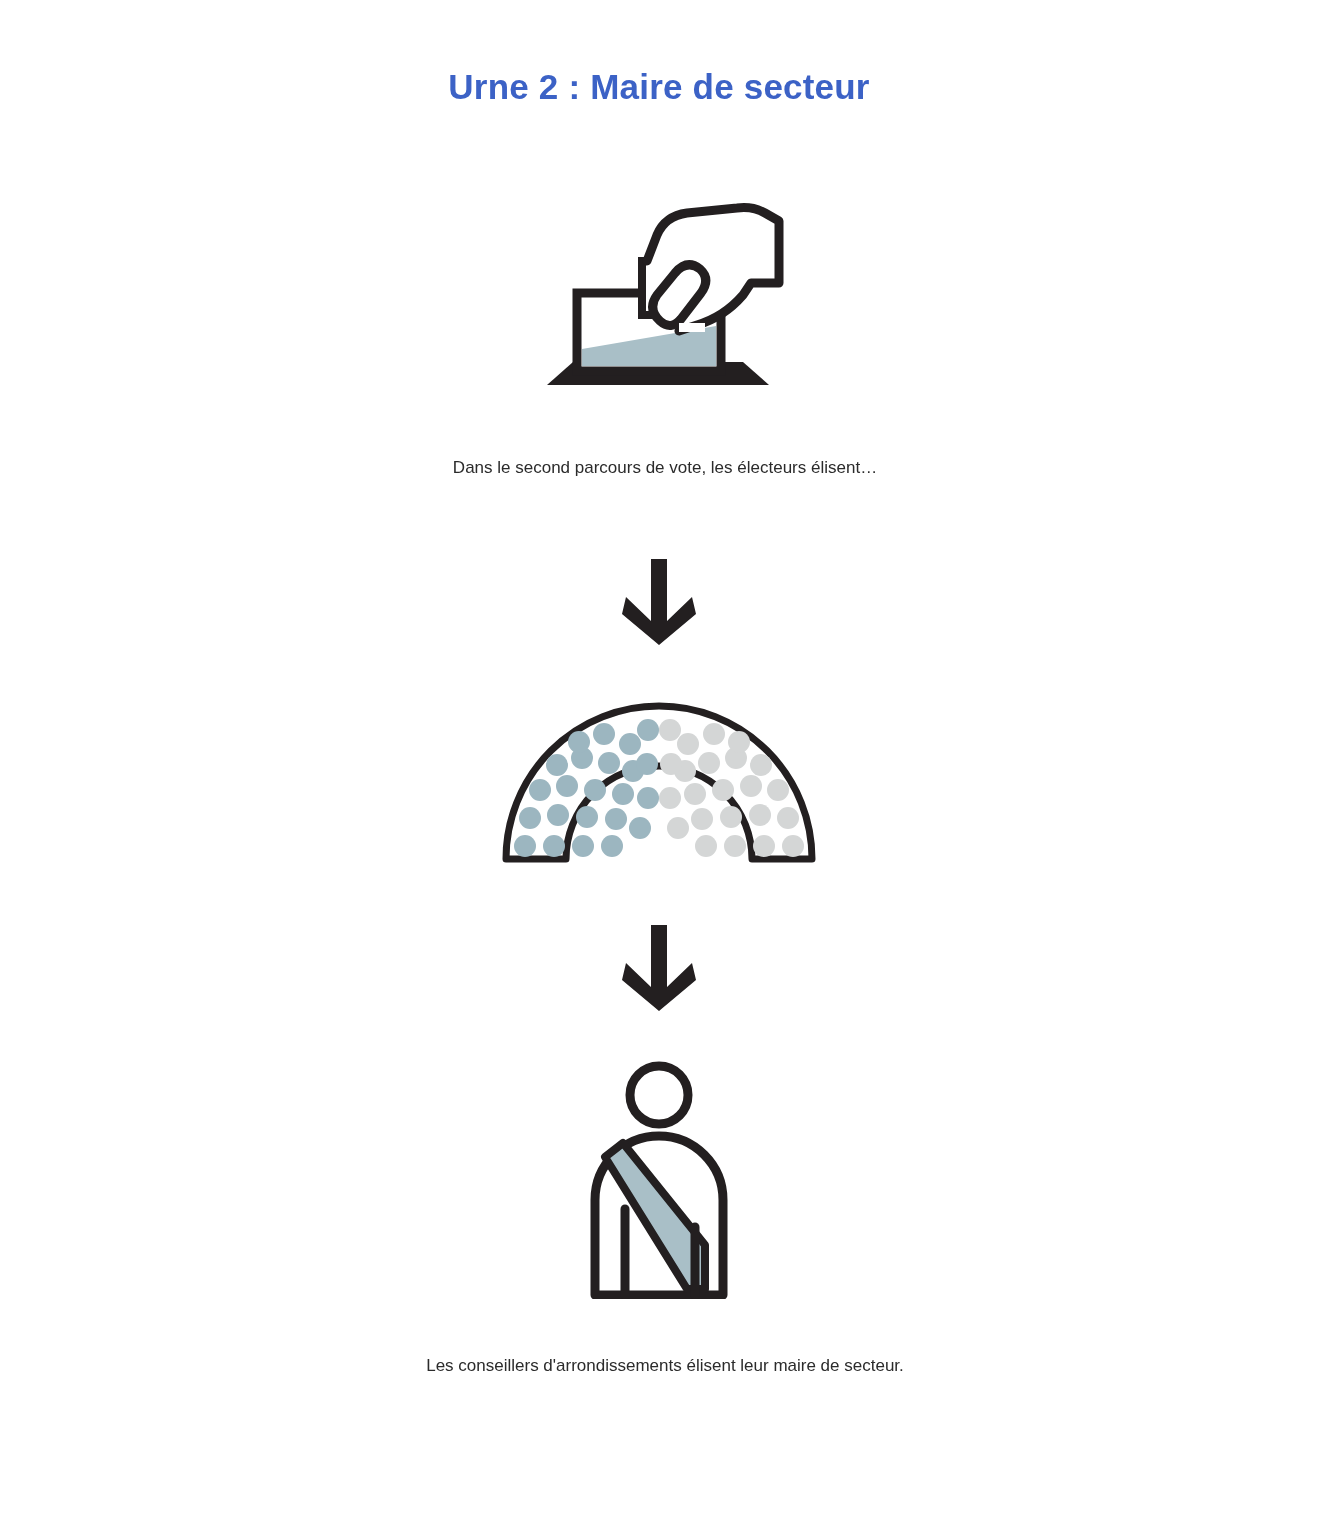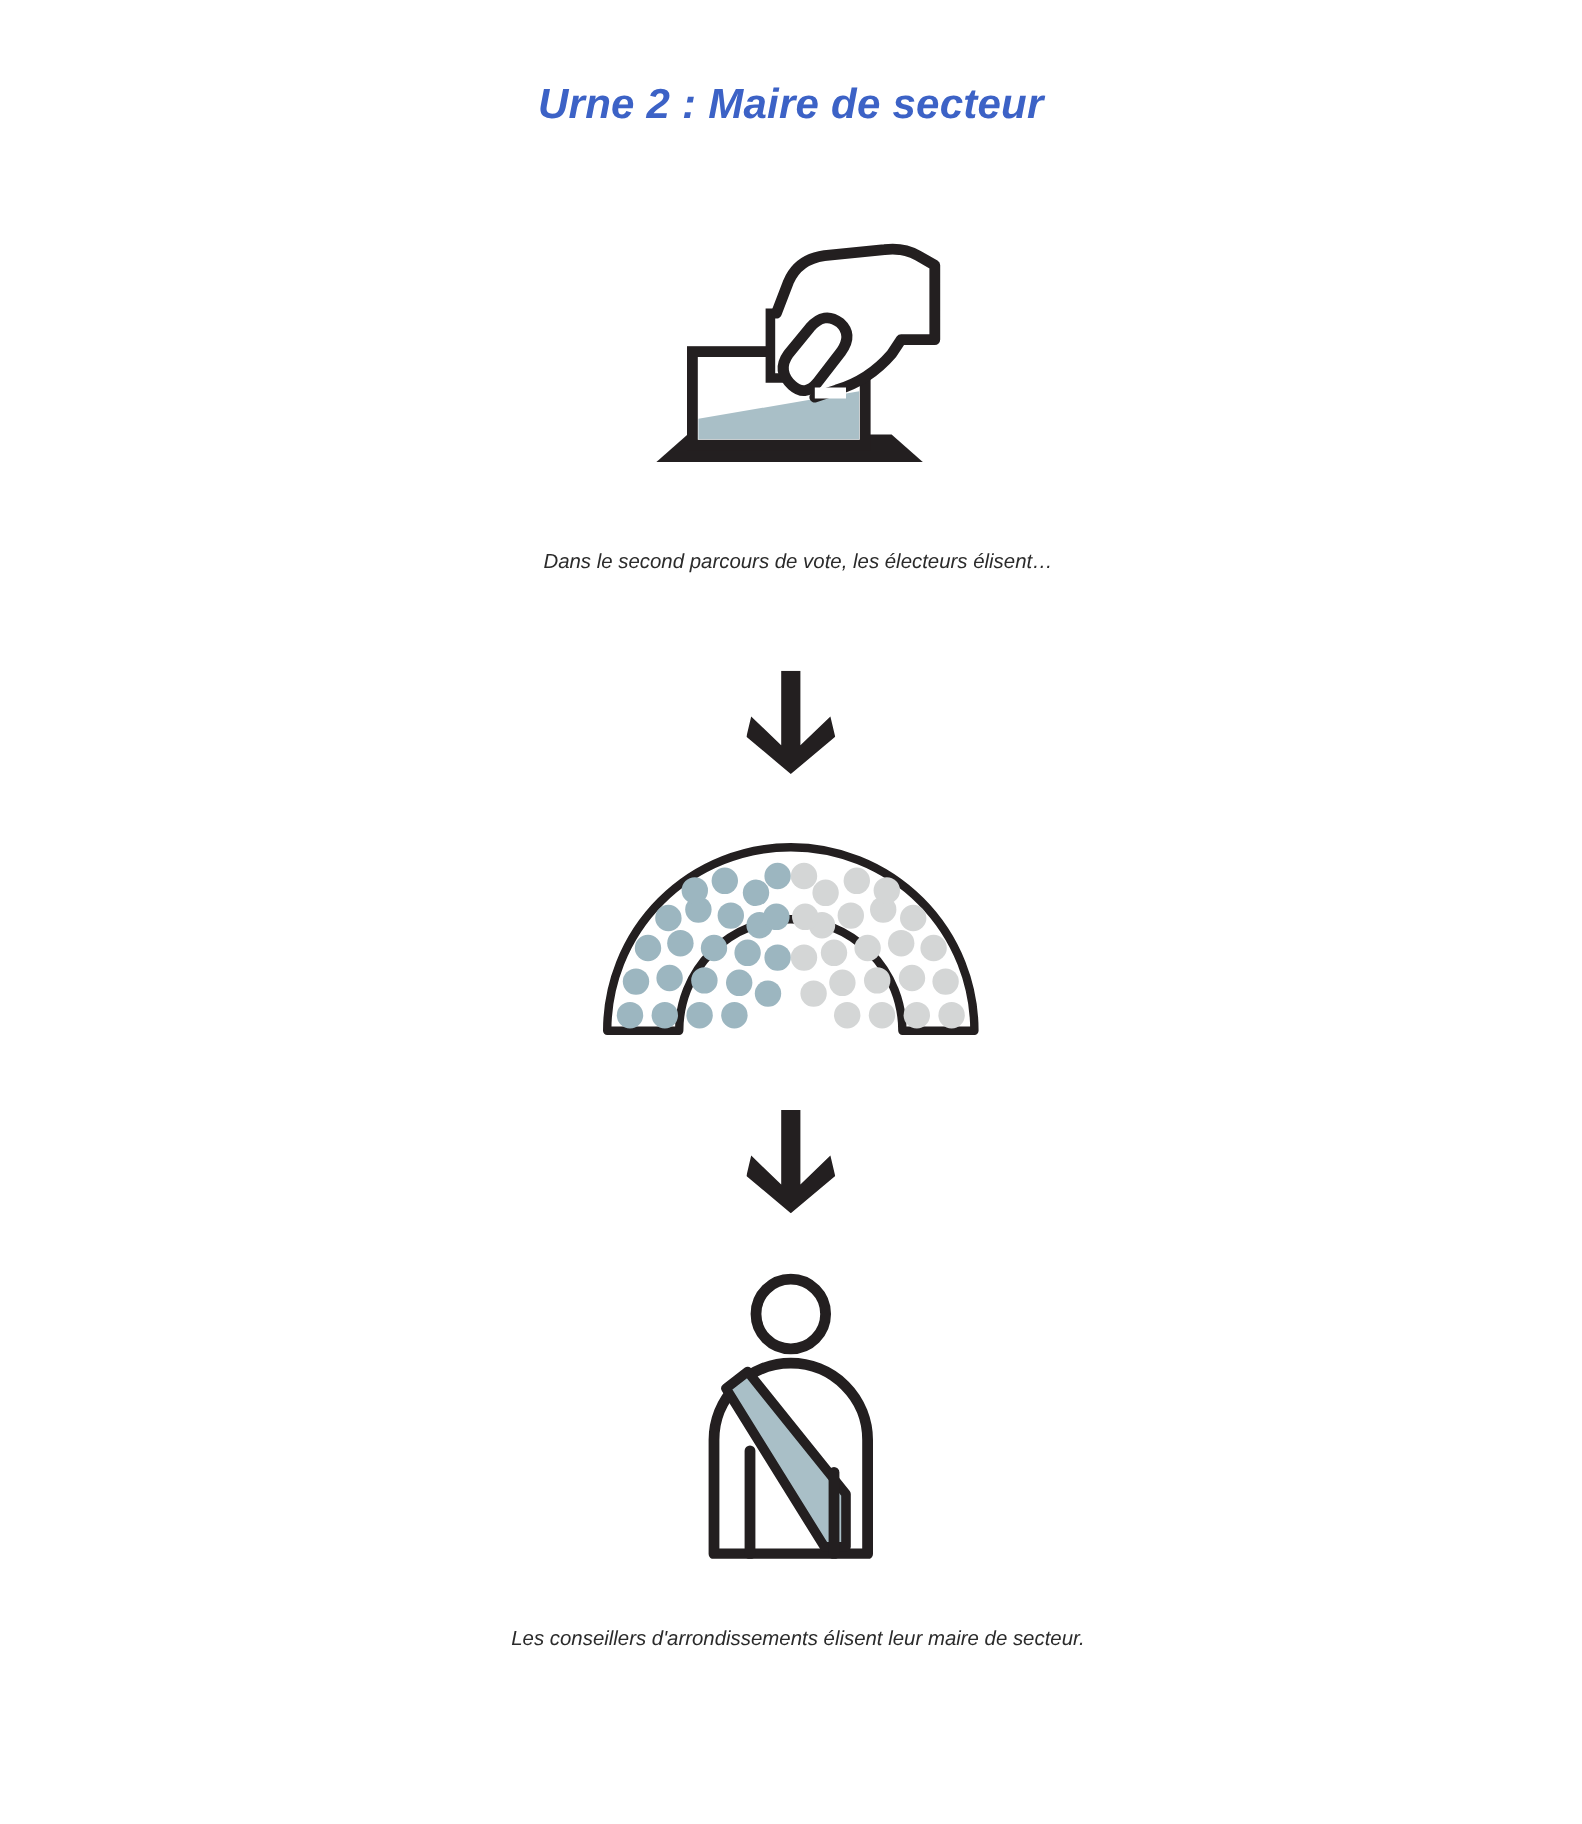--- a/index.html
+++ b/index.html
@@ -24,7 +24,6 @@
     flex-direction: column;
     align-items: center;
     box-sizing: border-box;
-    font-style: italic;
   }
 
   

